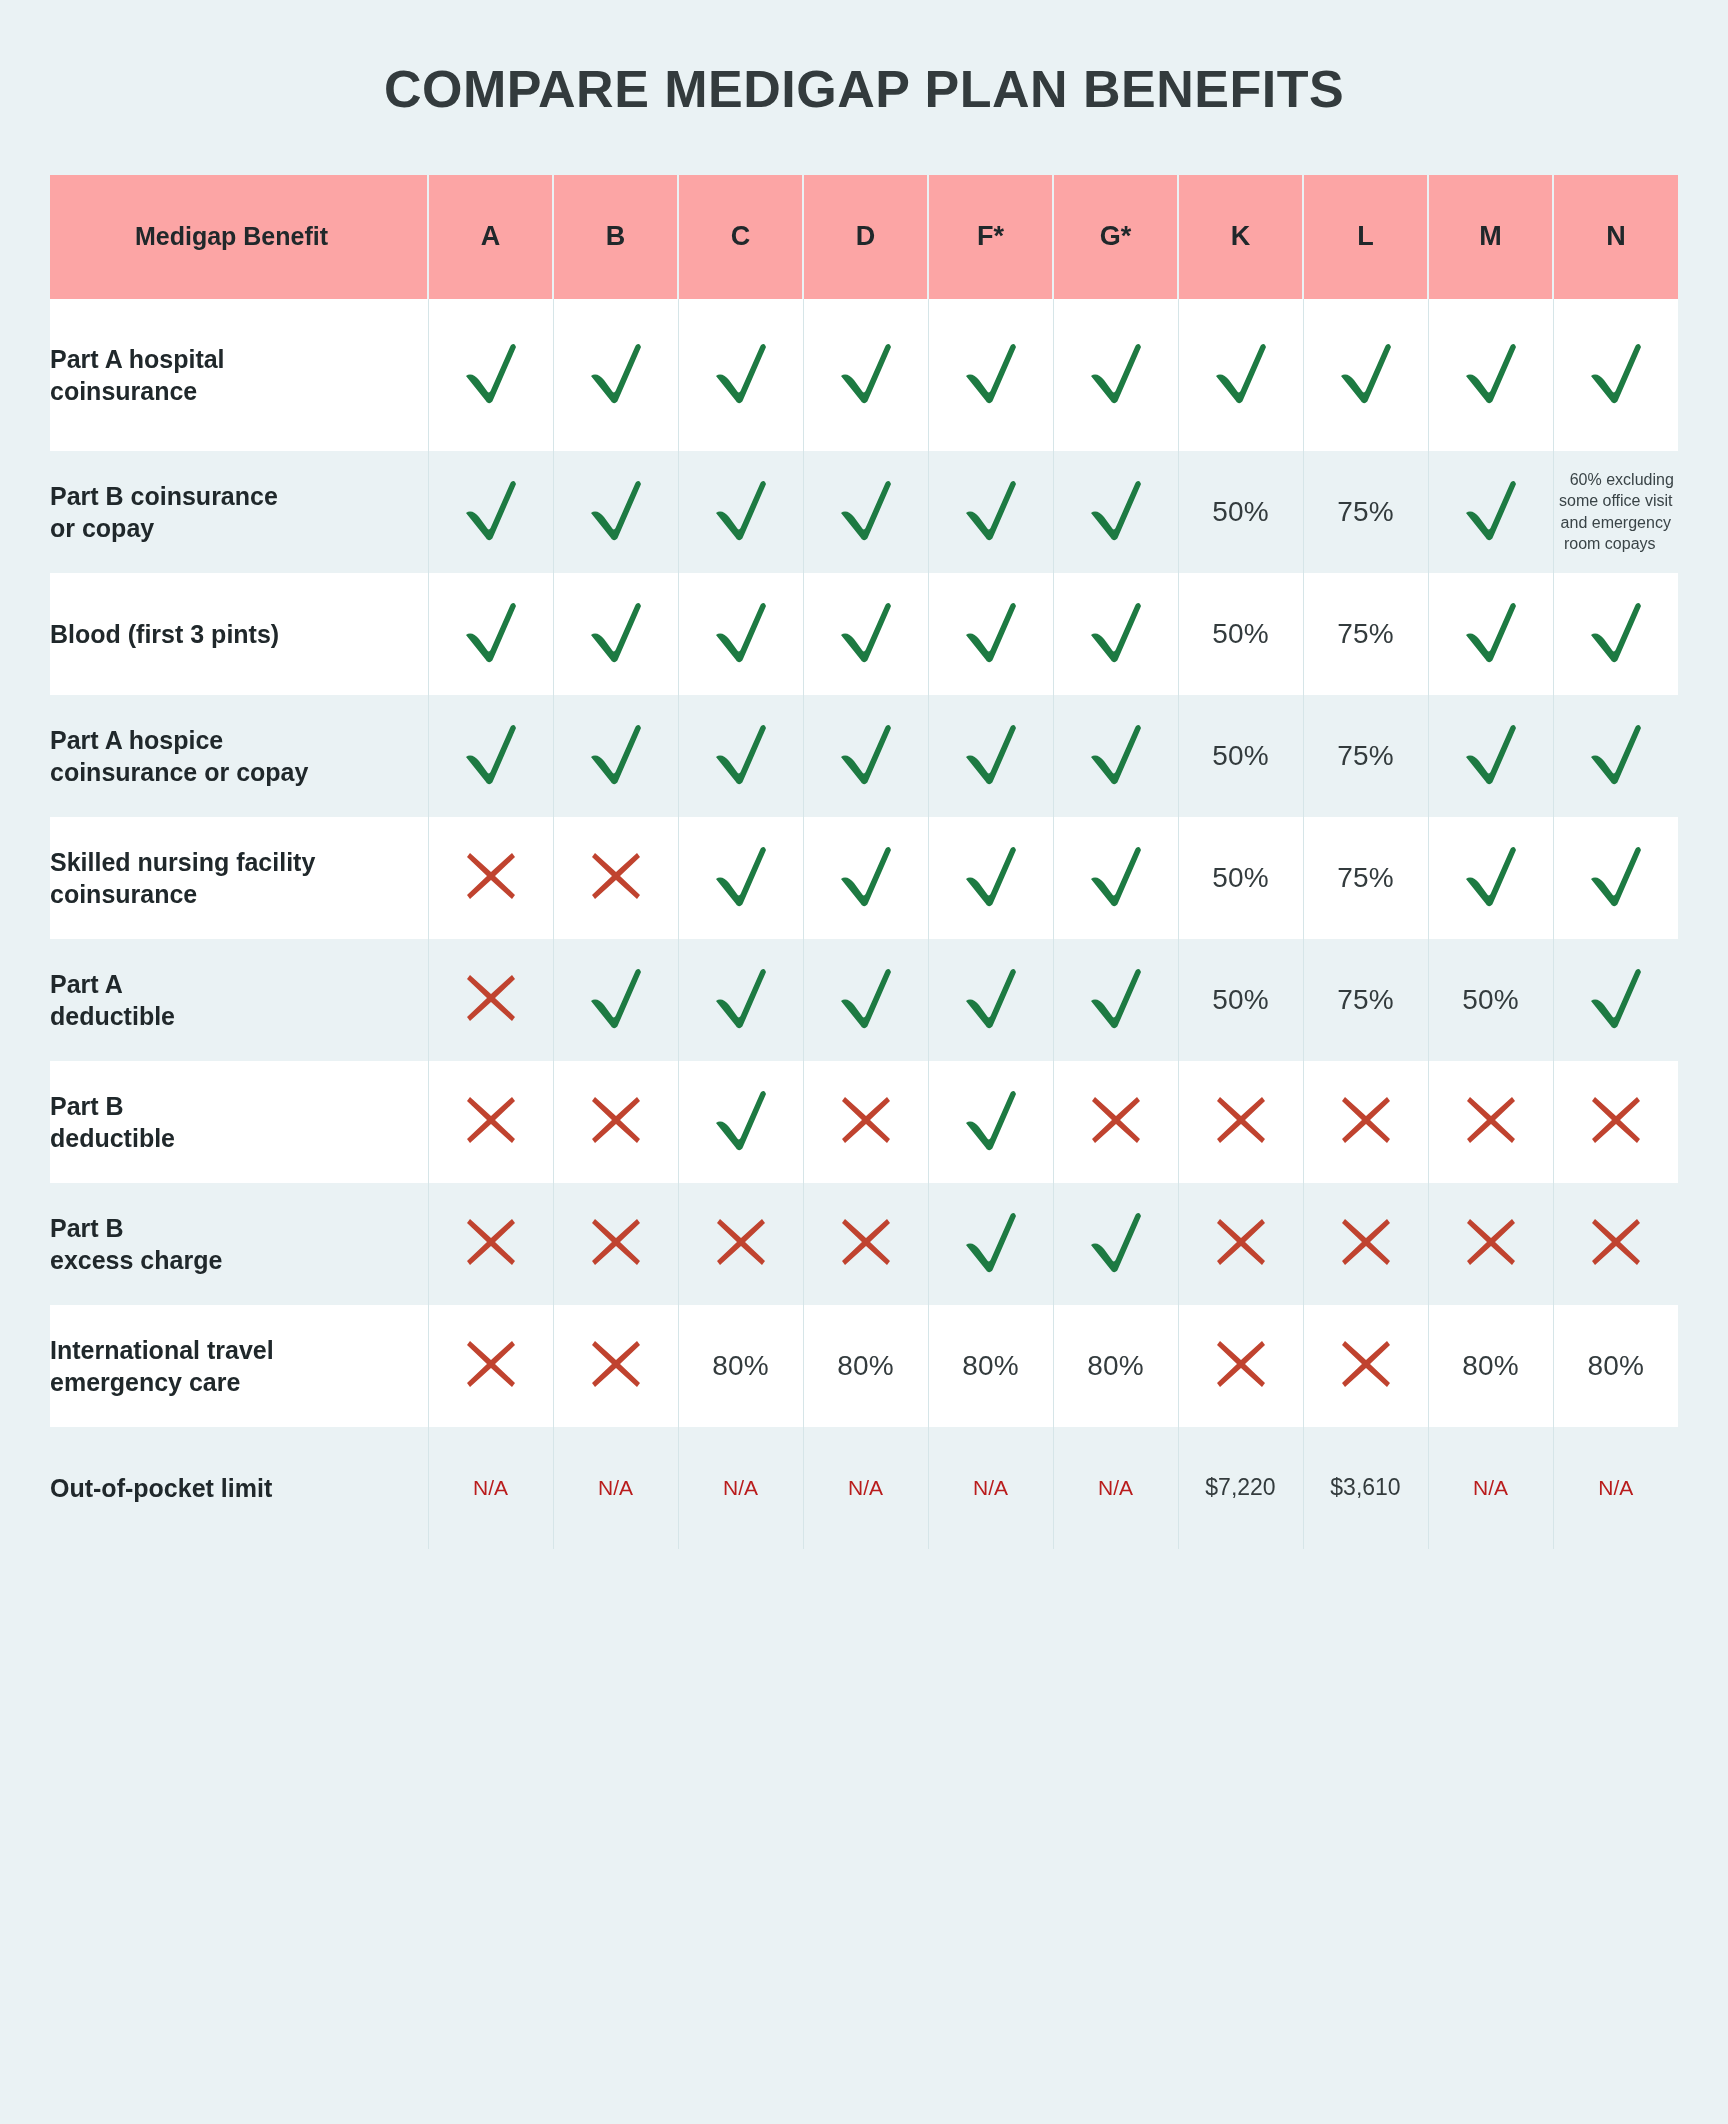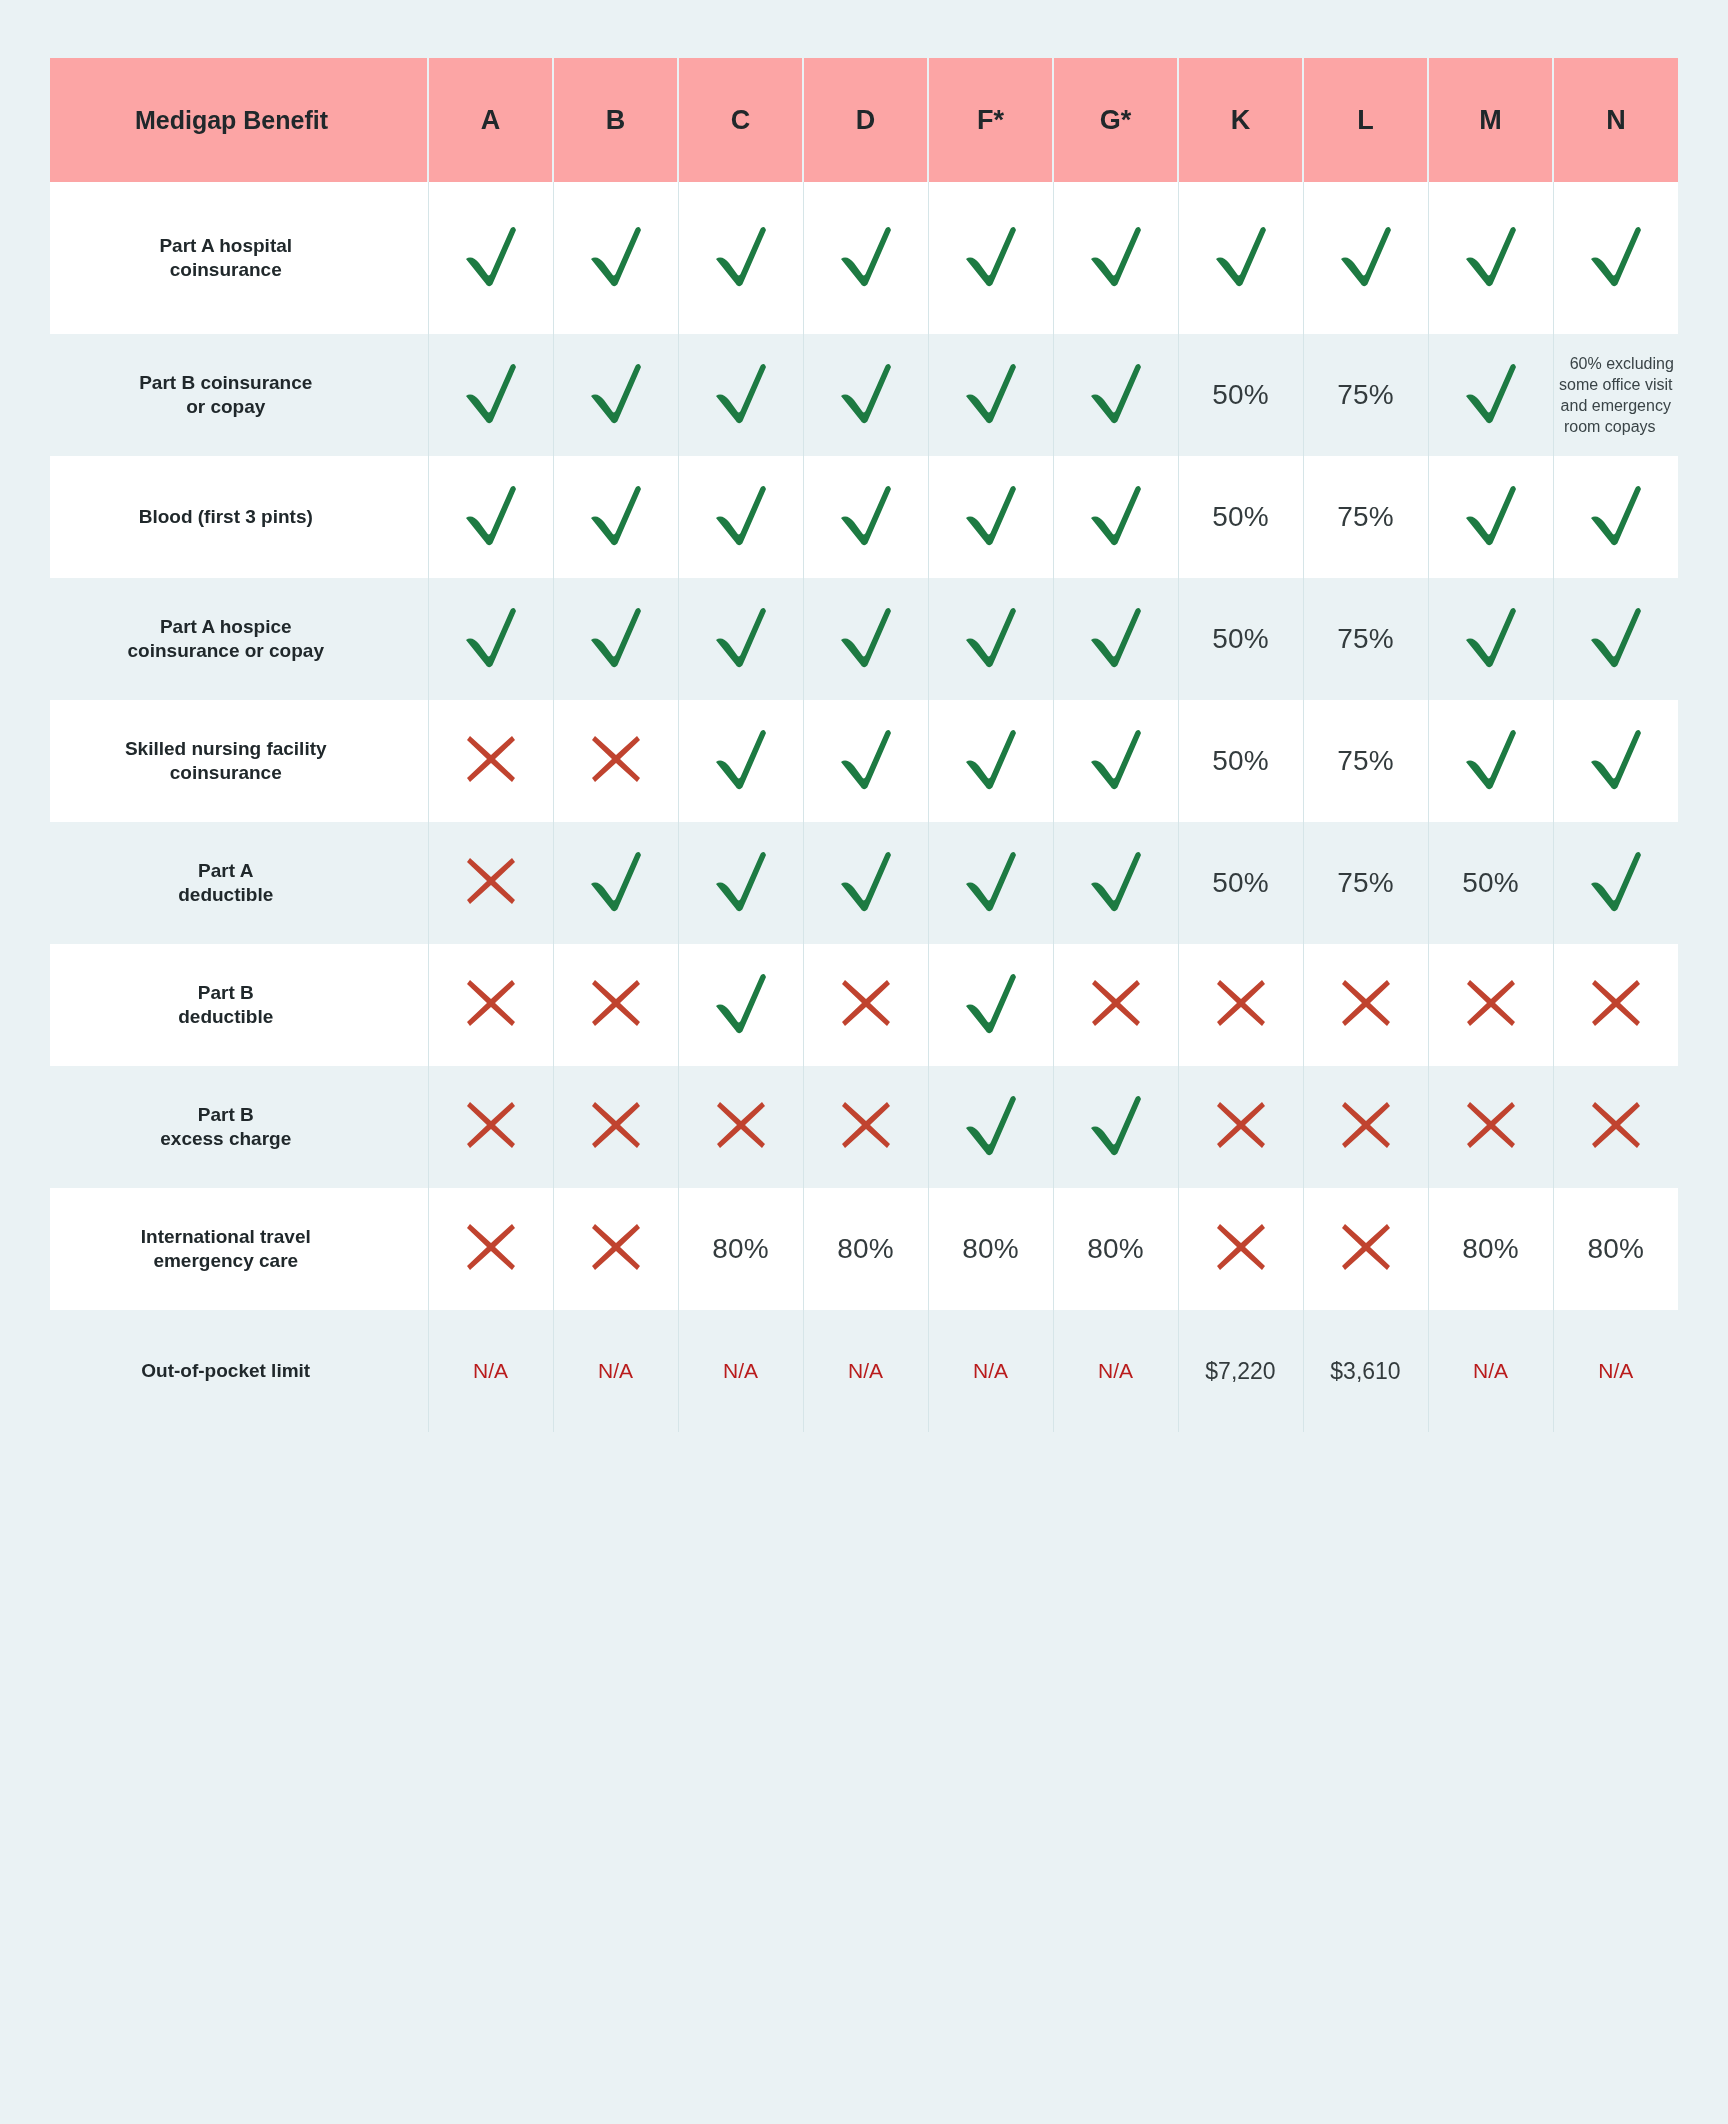--- a/index.html
+++ b/index.html
@@ -123,6 +123,7 @@
 
 <div class="page">
 
+  <div class="title">COMPARE MEDIGAP PLAN BENEFITS</div>
 
   <div class="table-wrap">
     <table class="benefits">

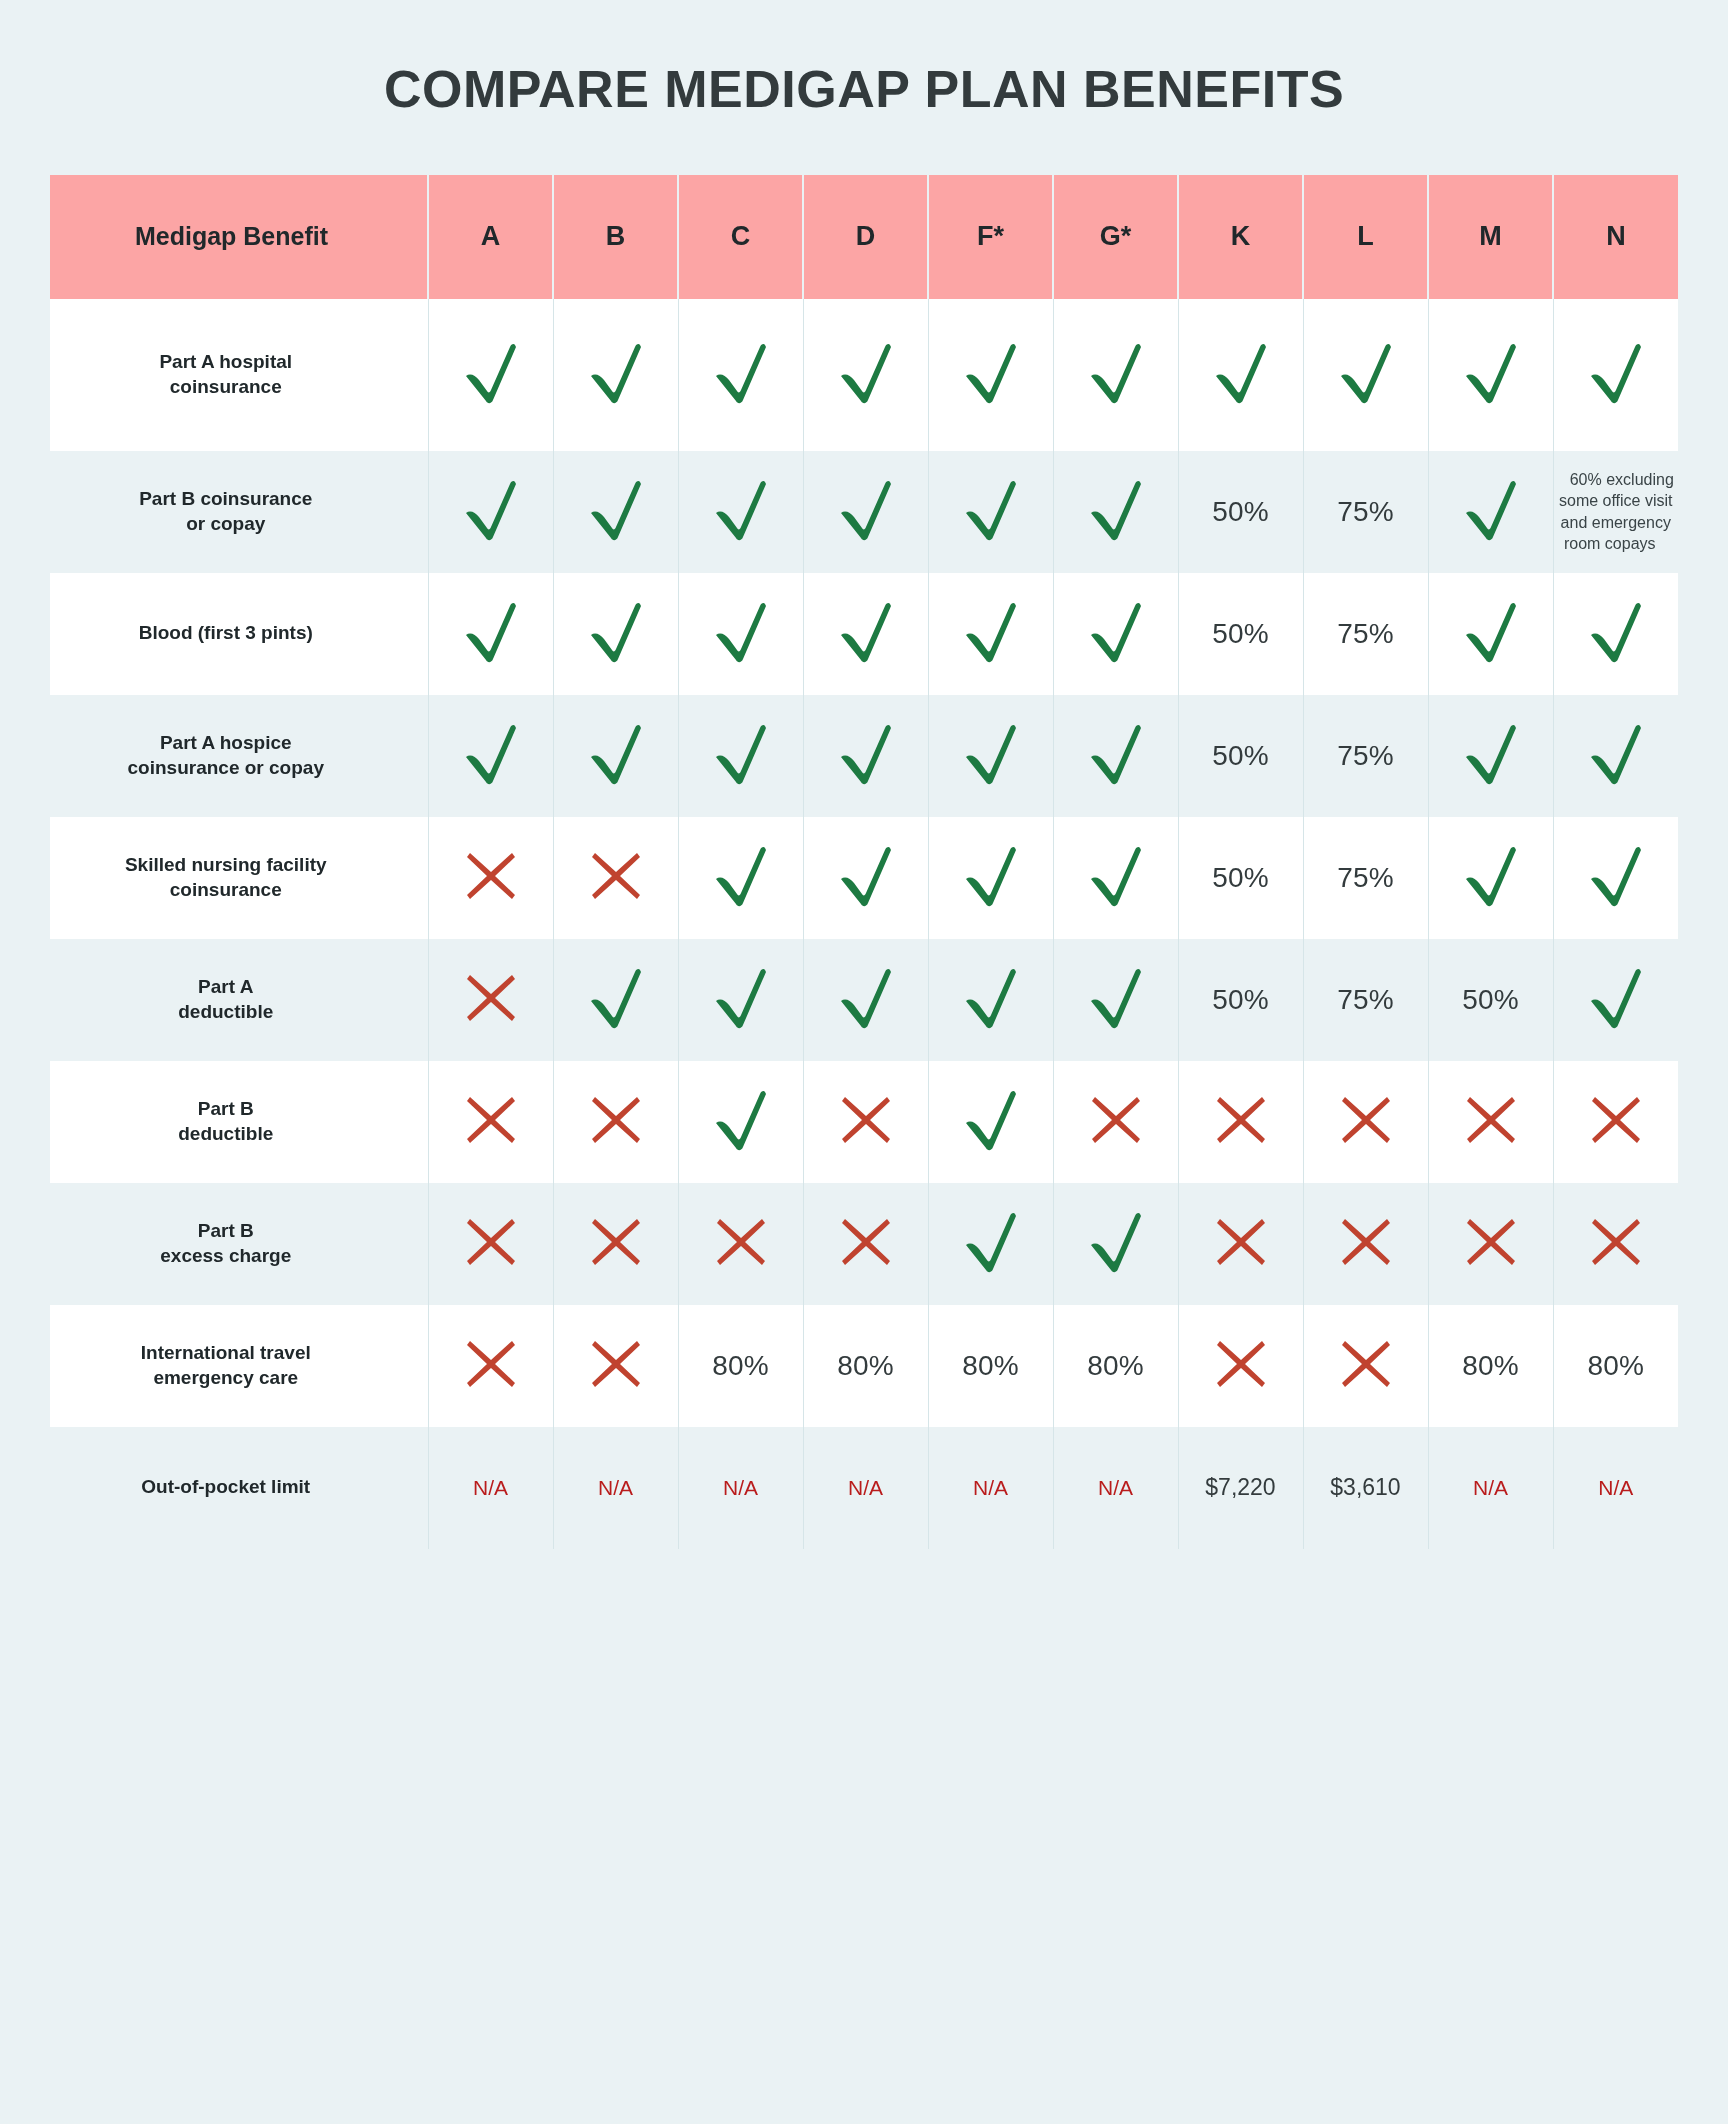--- a/index.html
+++ b/index.html
@@ -69,9 +69,9 @@
   }
   tbody td:last-child{border-right:none;}
   tbody td.rowlabel{
-    text-align:center;
+    text-align:left;
     padding-right:26px;
-    font-size:19px;
+    font-size:25px;
     font-weight:bold;
     color:#20282b;
     line-height:1.28;

